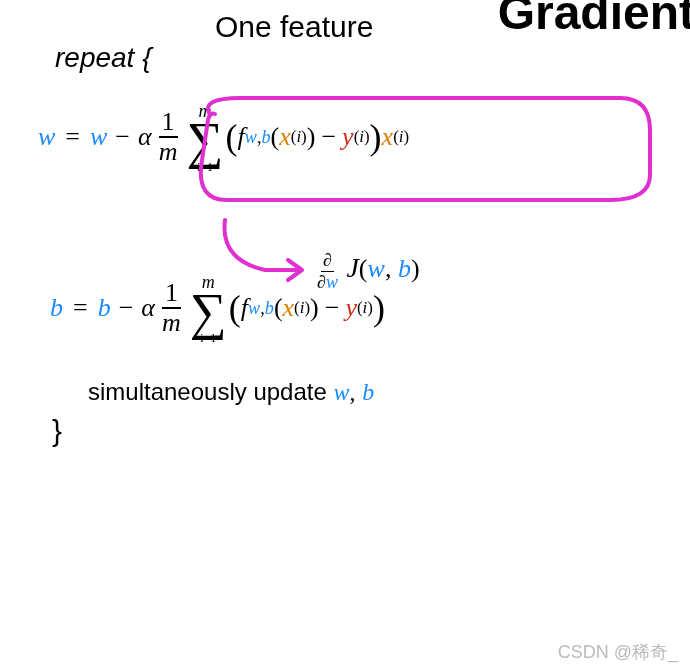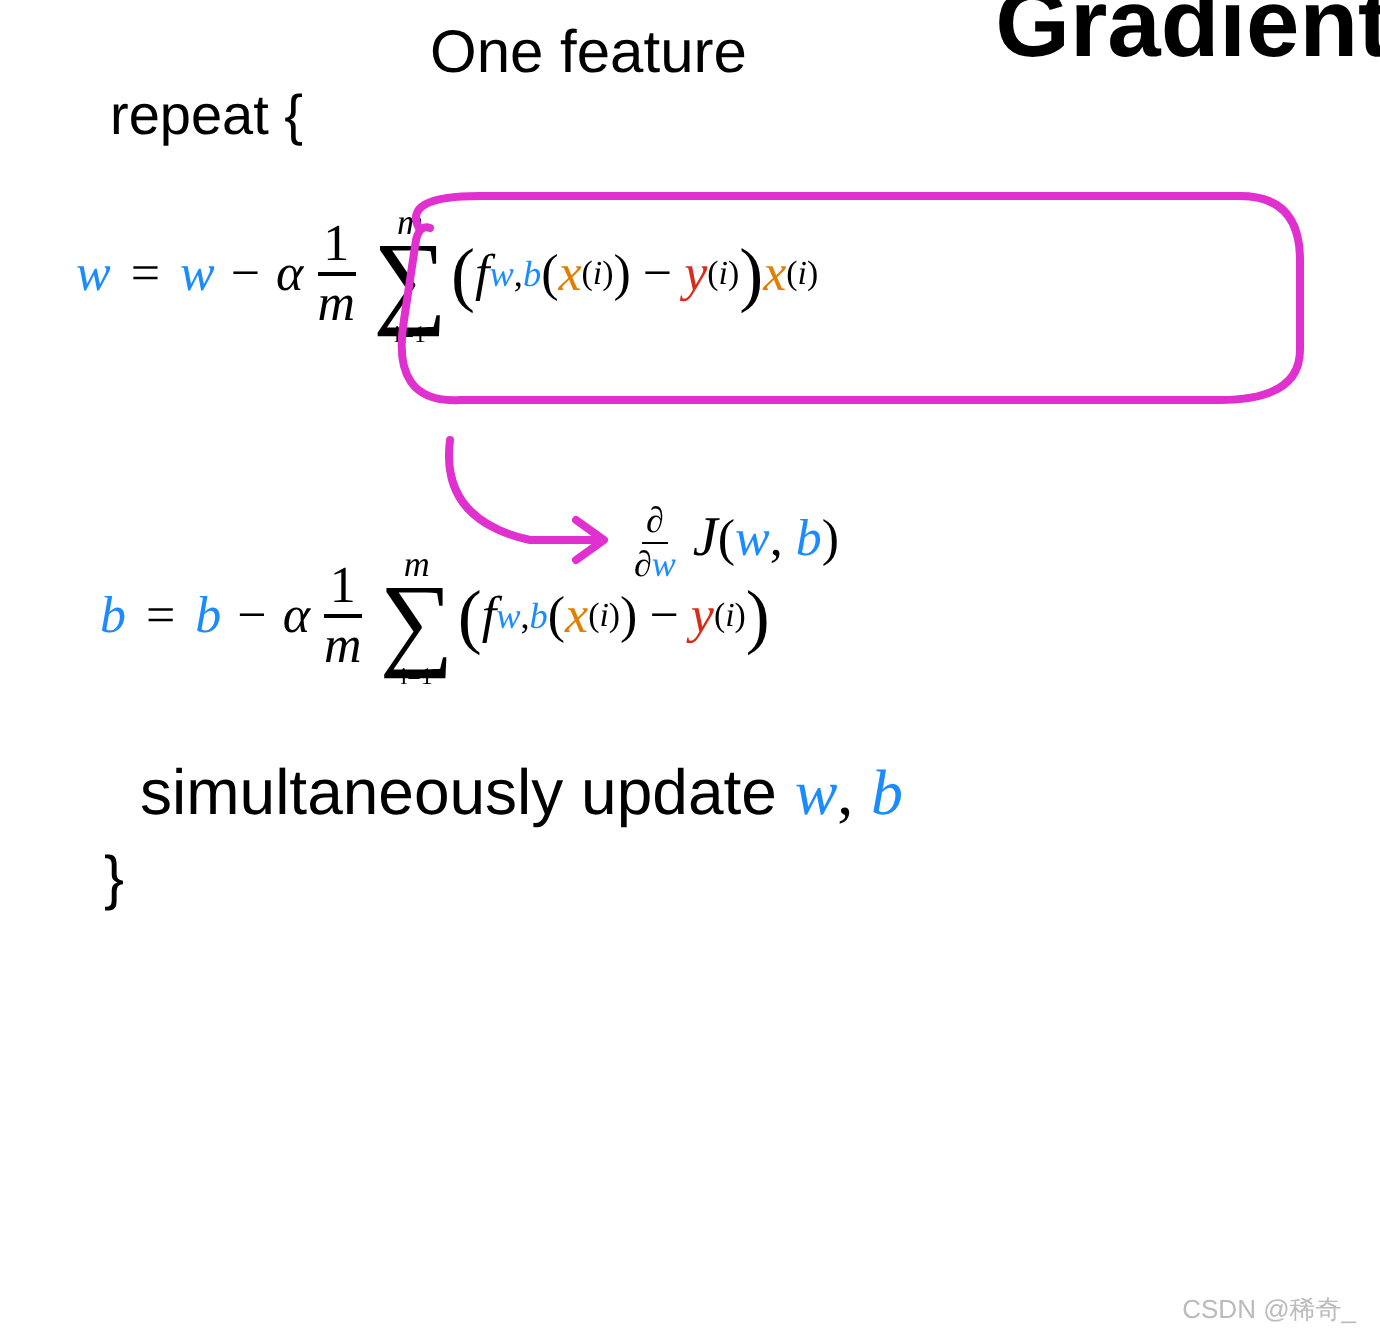--- a/index.html
+++ b/index.html
@@ -25,6 +25,7 @@
       font-size: 28px;
       font-family: Arial, sans-serif;
       margin-top: -2px;
+      font-style: italic;
     }
     .eq-row {
       margin-top: 28px;

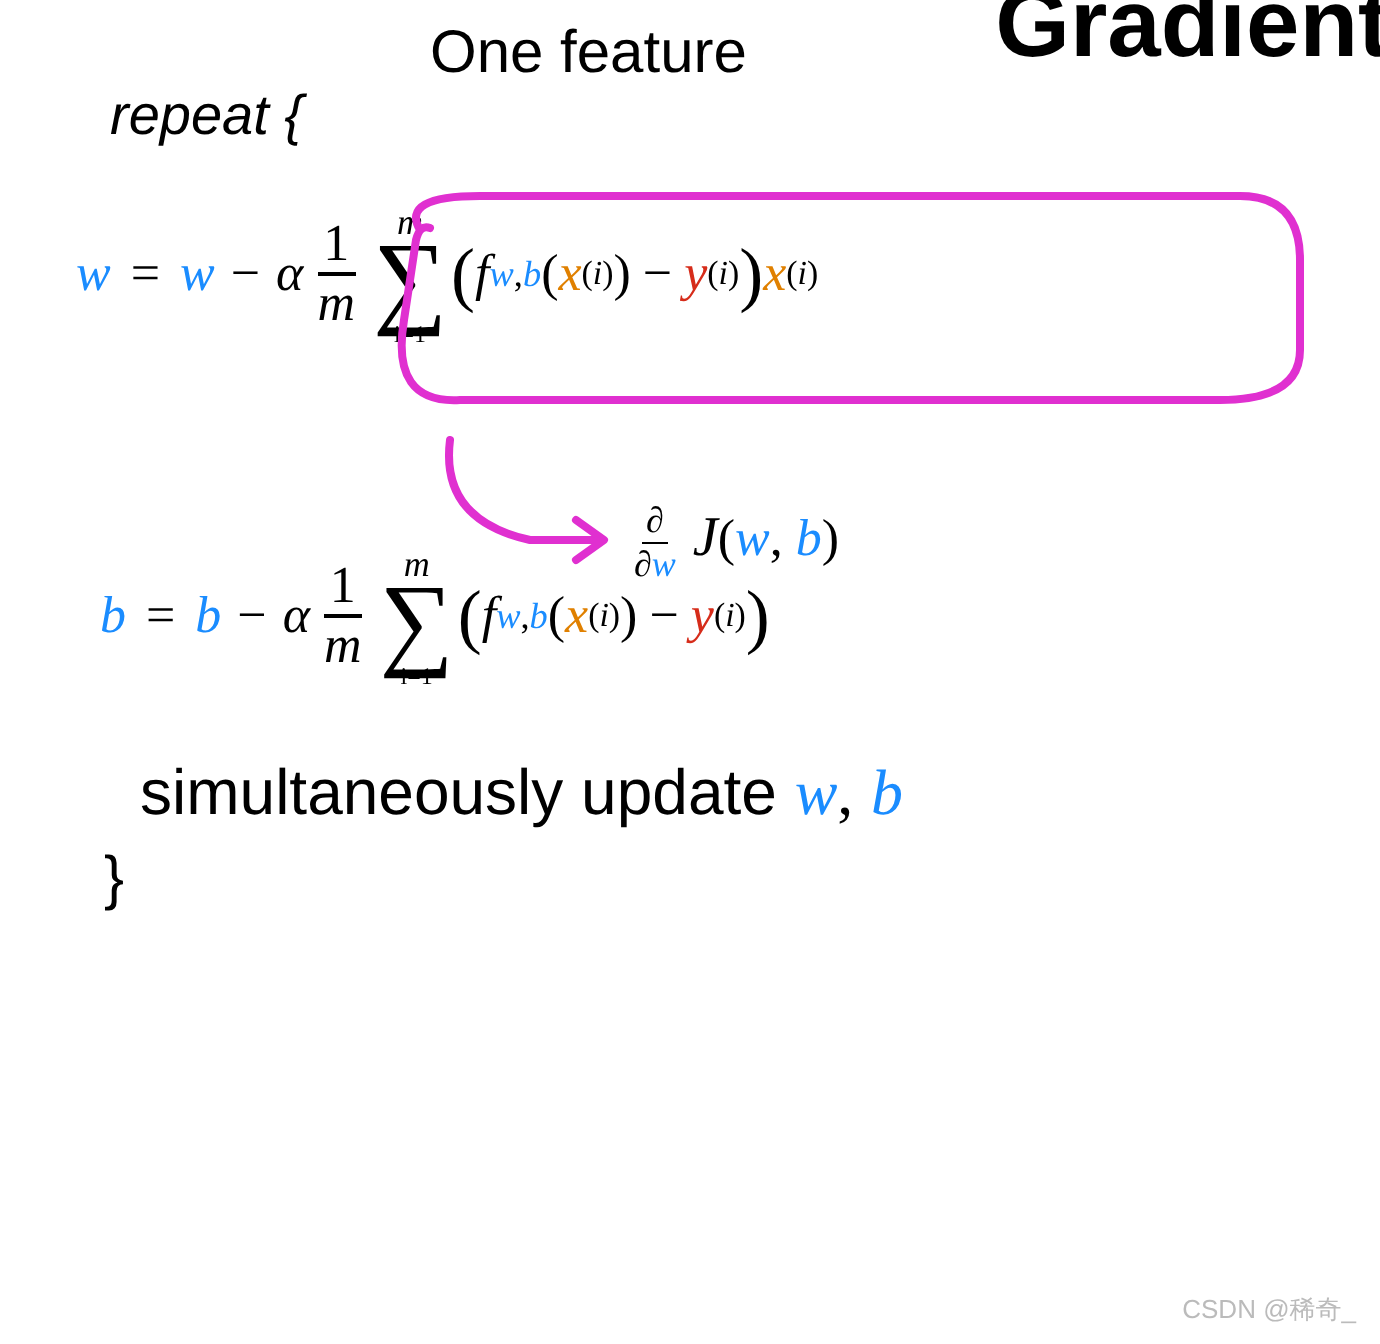--- a/index.html
+++ b/index.html
@@ -87,8 +87,8 @@
     .small-frac .den { padding: 0 2px; }
     .update {
       margin-top: 34px;
-      margin-left: 50px;
-      font-size: 32px;
+      margin-left: 68px;
+      font-size: 24px;
       font-family: Arial, sans-serif;
     }
     .close-brace {

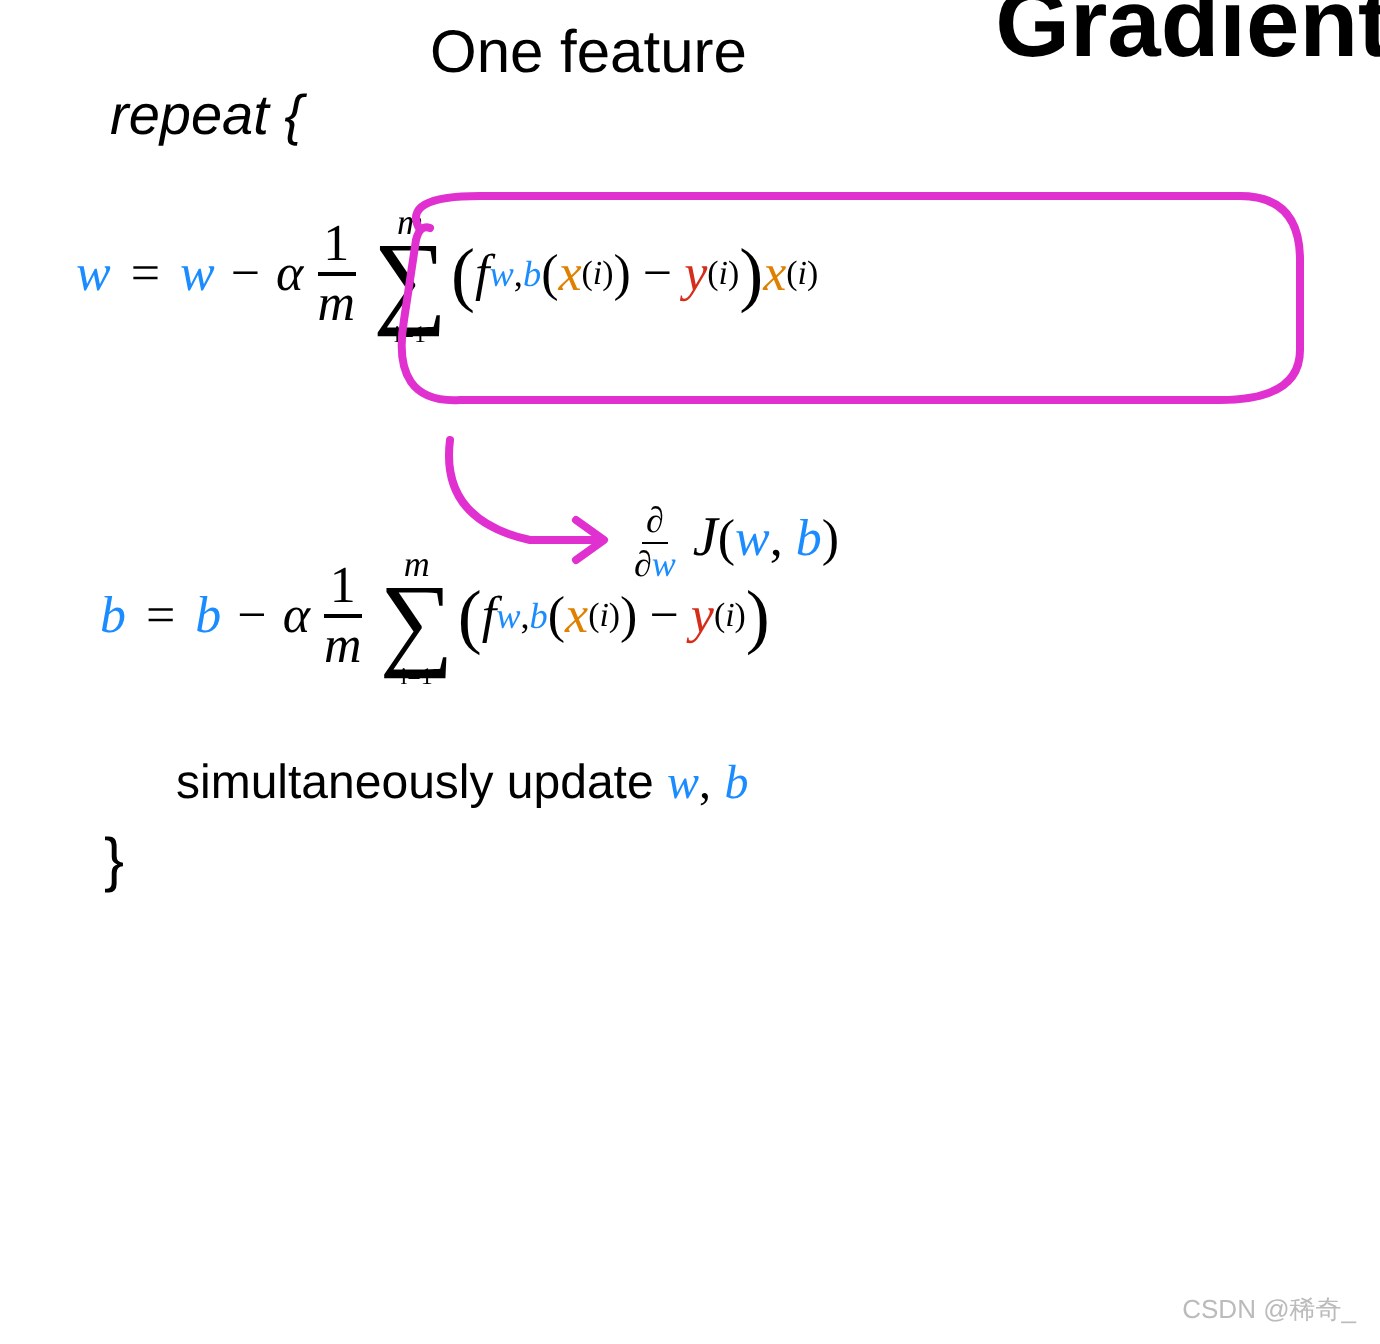--- a/index.html
+++ b/index.html
@@ -101,7 +101,7 @@
       position: absolute;
       right: 12px;
       bottom: 8px;
-      font-size: 13px;
+      font-size: 18px;
       color: #bbb;
       font-family: Arial, sans-serif;
       margin-left: 16px;

